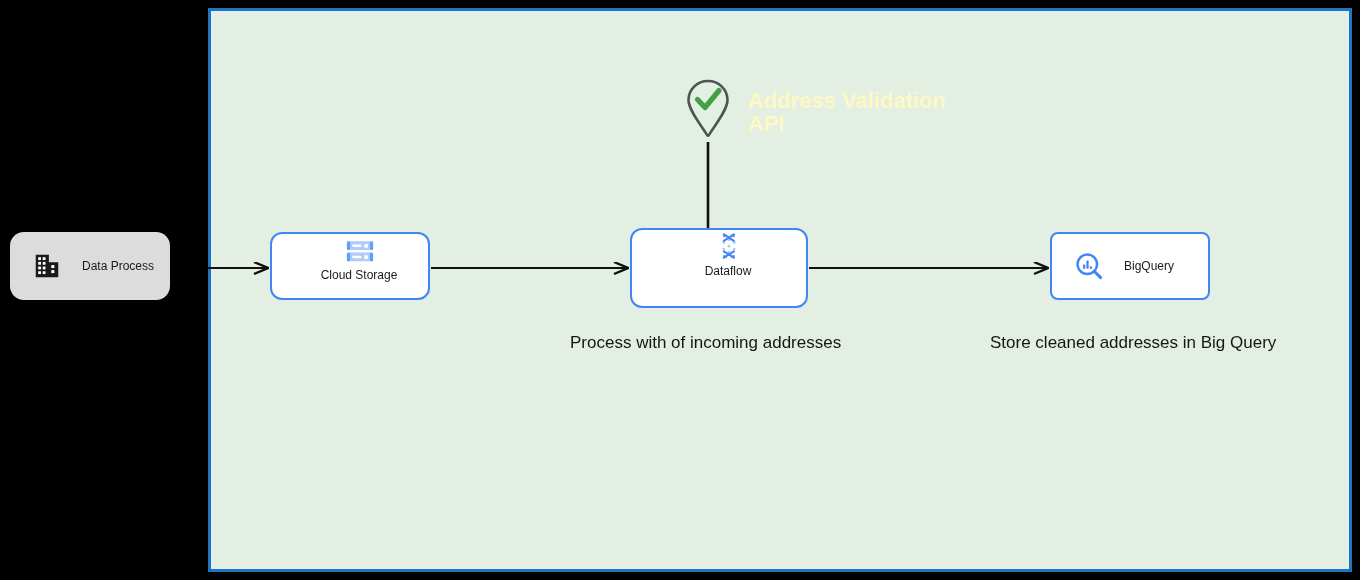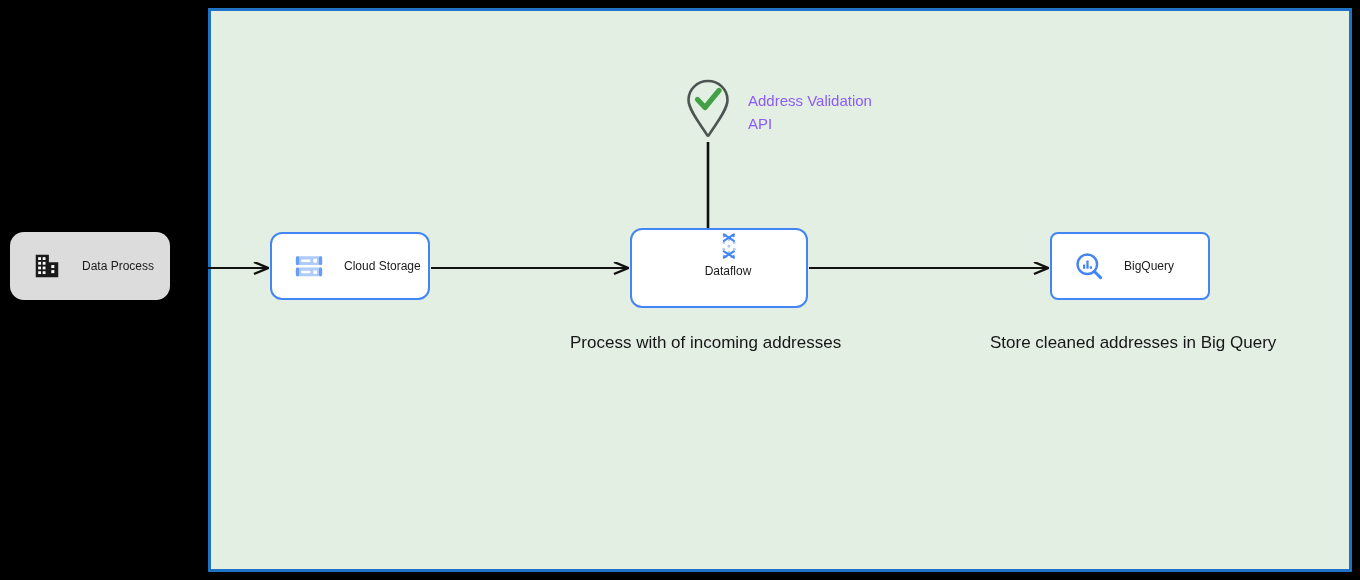--- a/index.html
+++ b/index.html
@@ -100,10 +100,11 @@
     left: 748px;
     top: 89px;
     width: 210px;
-    font-size: 15px;
+    font-size: 22px;
     line-height: 23px;
-    color: #8b5cf6;
+    color: #fef9c3;
     white-space: pre-line;
+    font-weight: bold;
   }
 
   

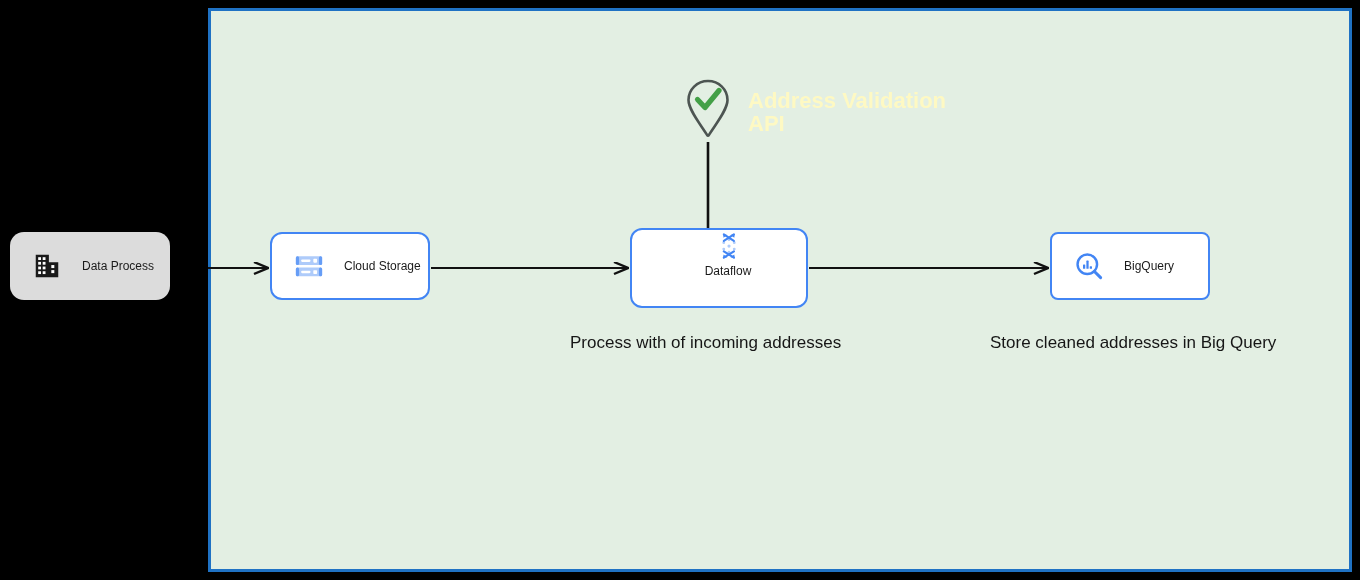--- a/index.html
+++ b/index.html
@@ -71,7 +71,7 @@
 
   
   #node-datacenter   { left: 10px;   top: 232px; width: 160px; height: 68px; }
-  #node-cloudstorage { left: 270px;  top: 232px; width: 160px; height: 68px; }
+  #node-cloudstorage { left: 270px;  top: 232px; width: 160px; height: 68px; flex-direction: column; }
   #node-dataflow     { left: 630px;  top: 228px; width: 178px; height: 80px; flex-direction: column; }
   #node-bigquery     { left: 1050px; top: 232px; width: 160px; height: 68px; border-radius: 8px; }
 

